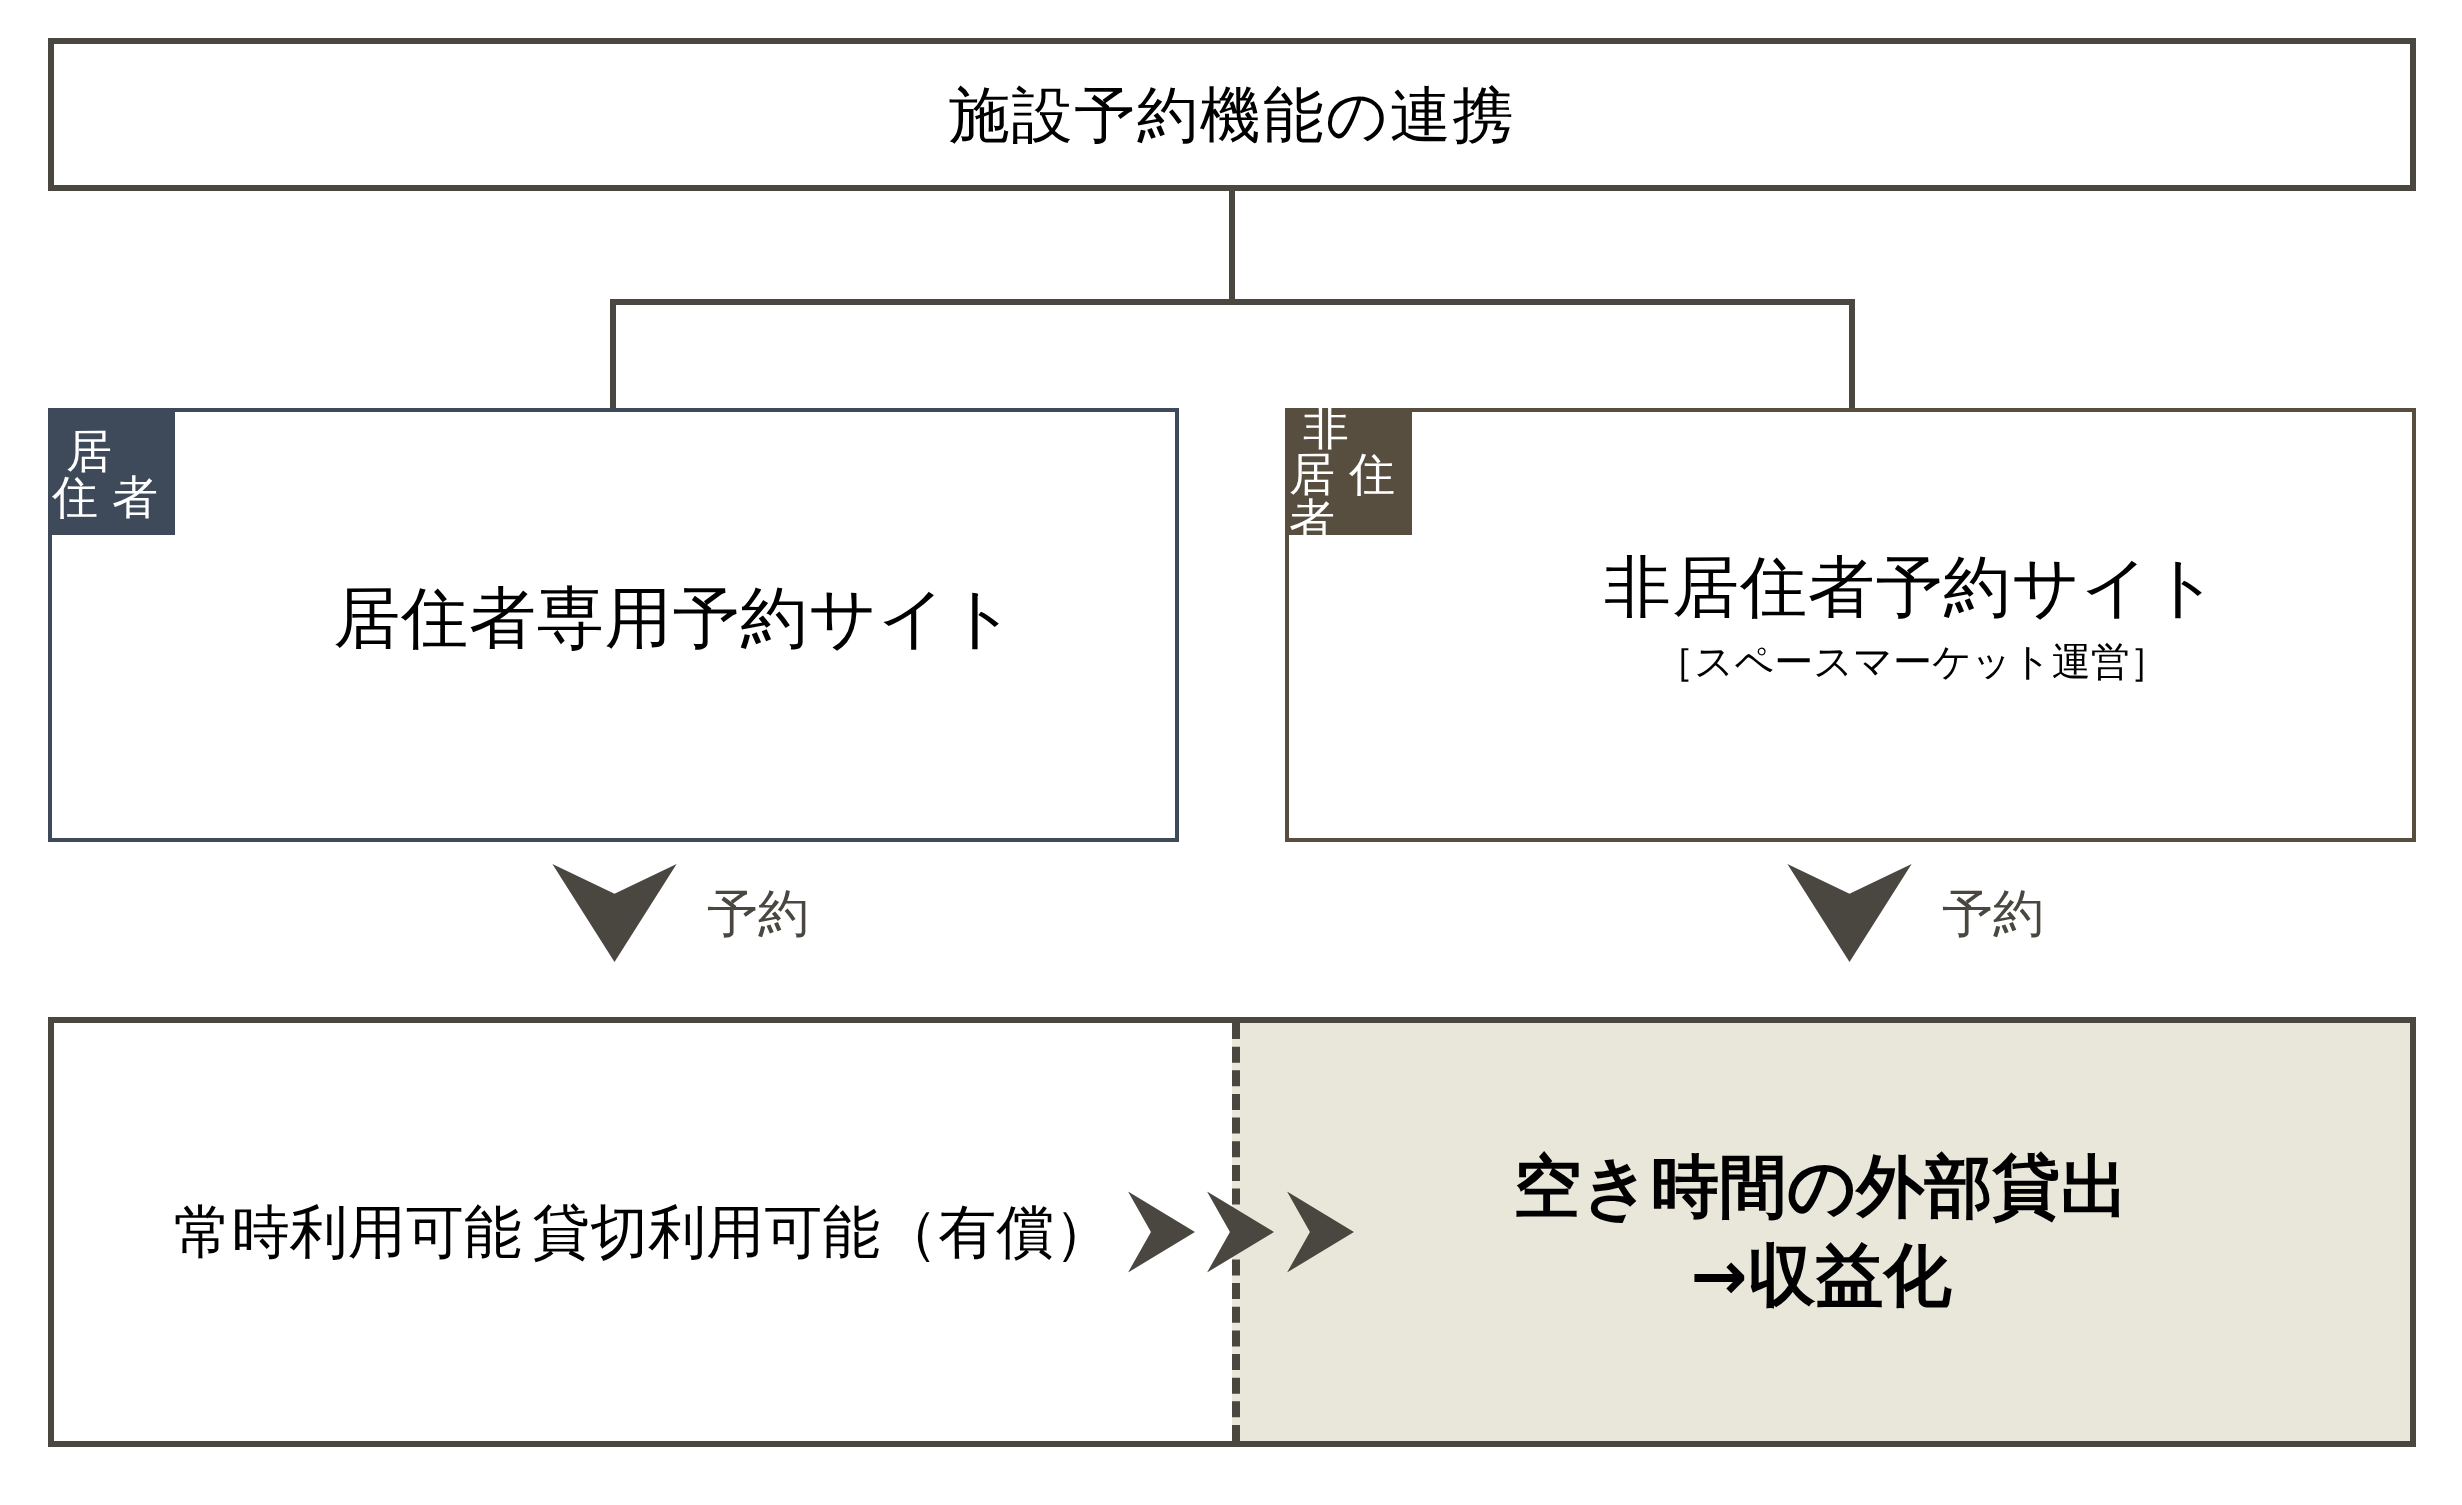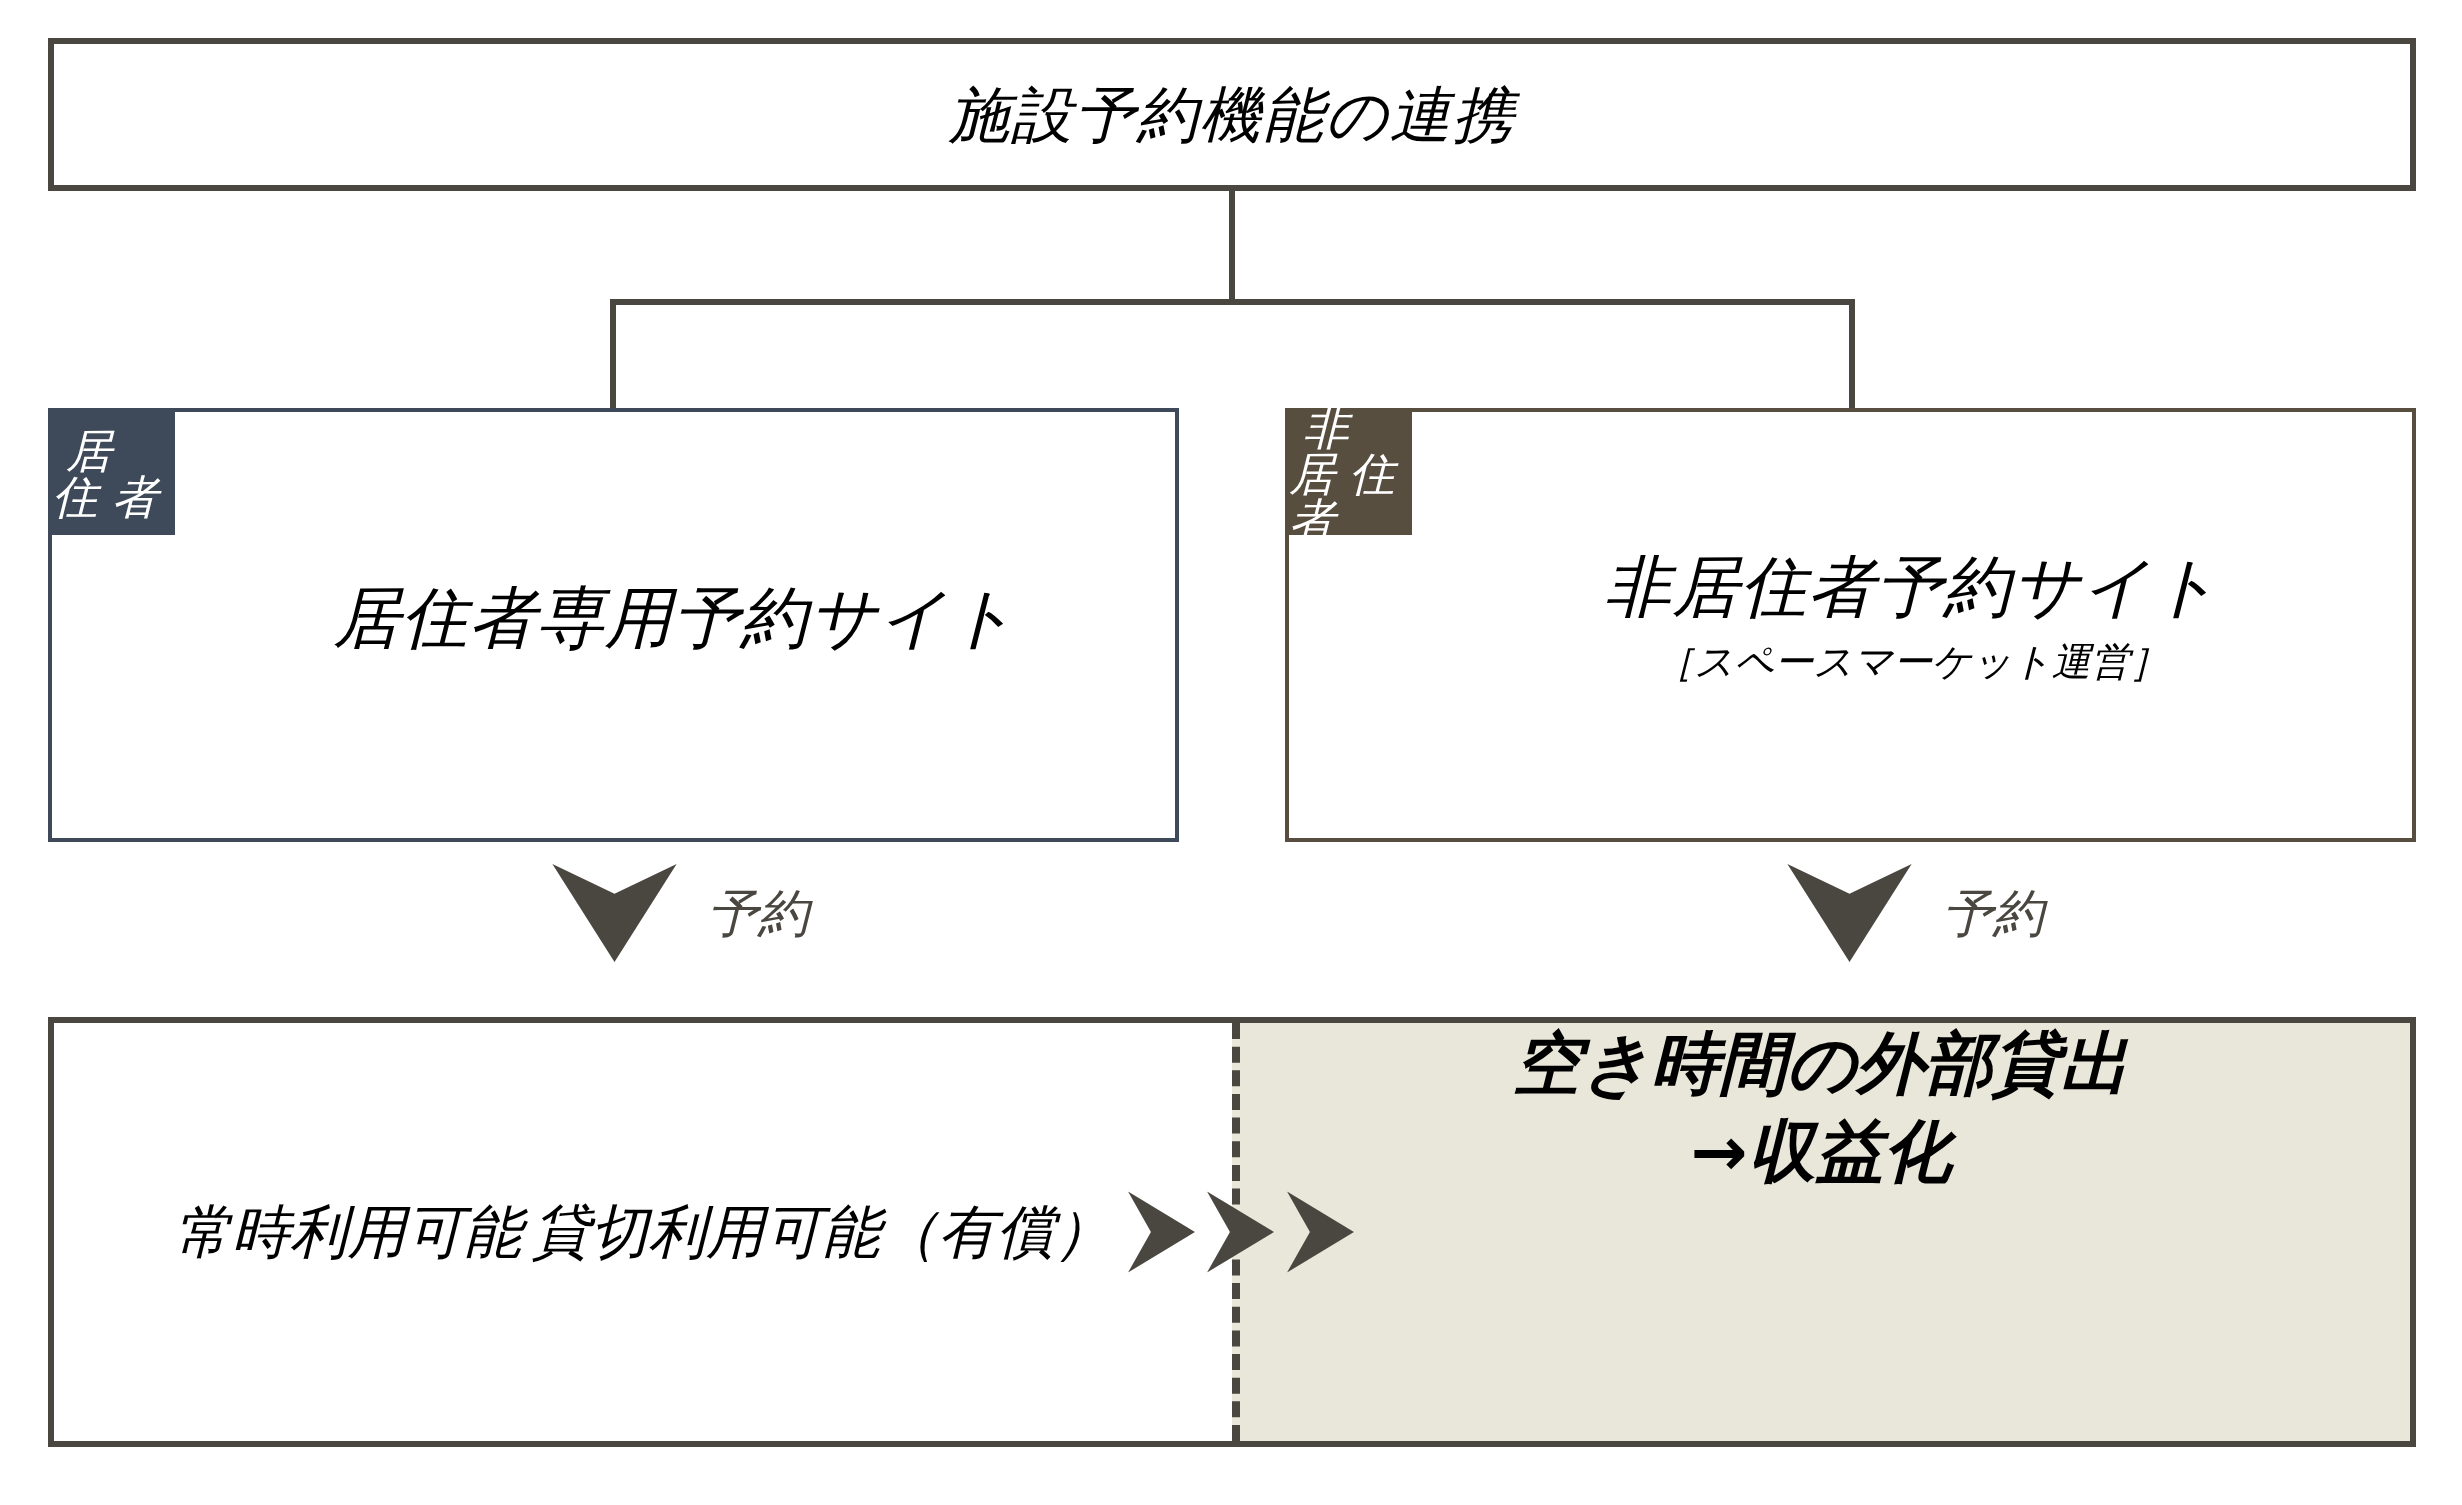--- a/index.html
+++ b/index.html
@@ -17,7 +17,6 @@
     height: 1506px;
     background: #ffffff;
     overflow: hidden;
-    font-style: italic;
   }
 
   

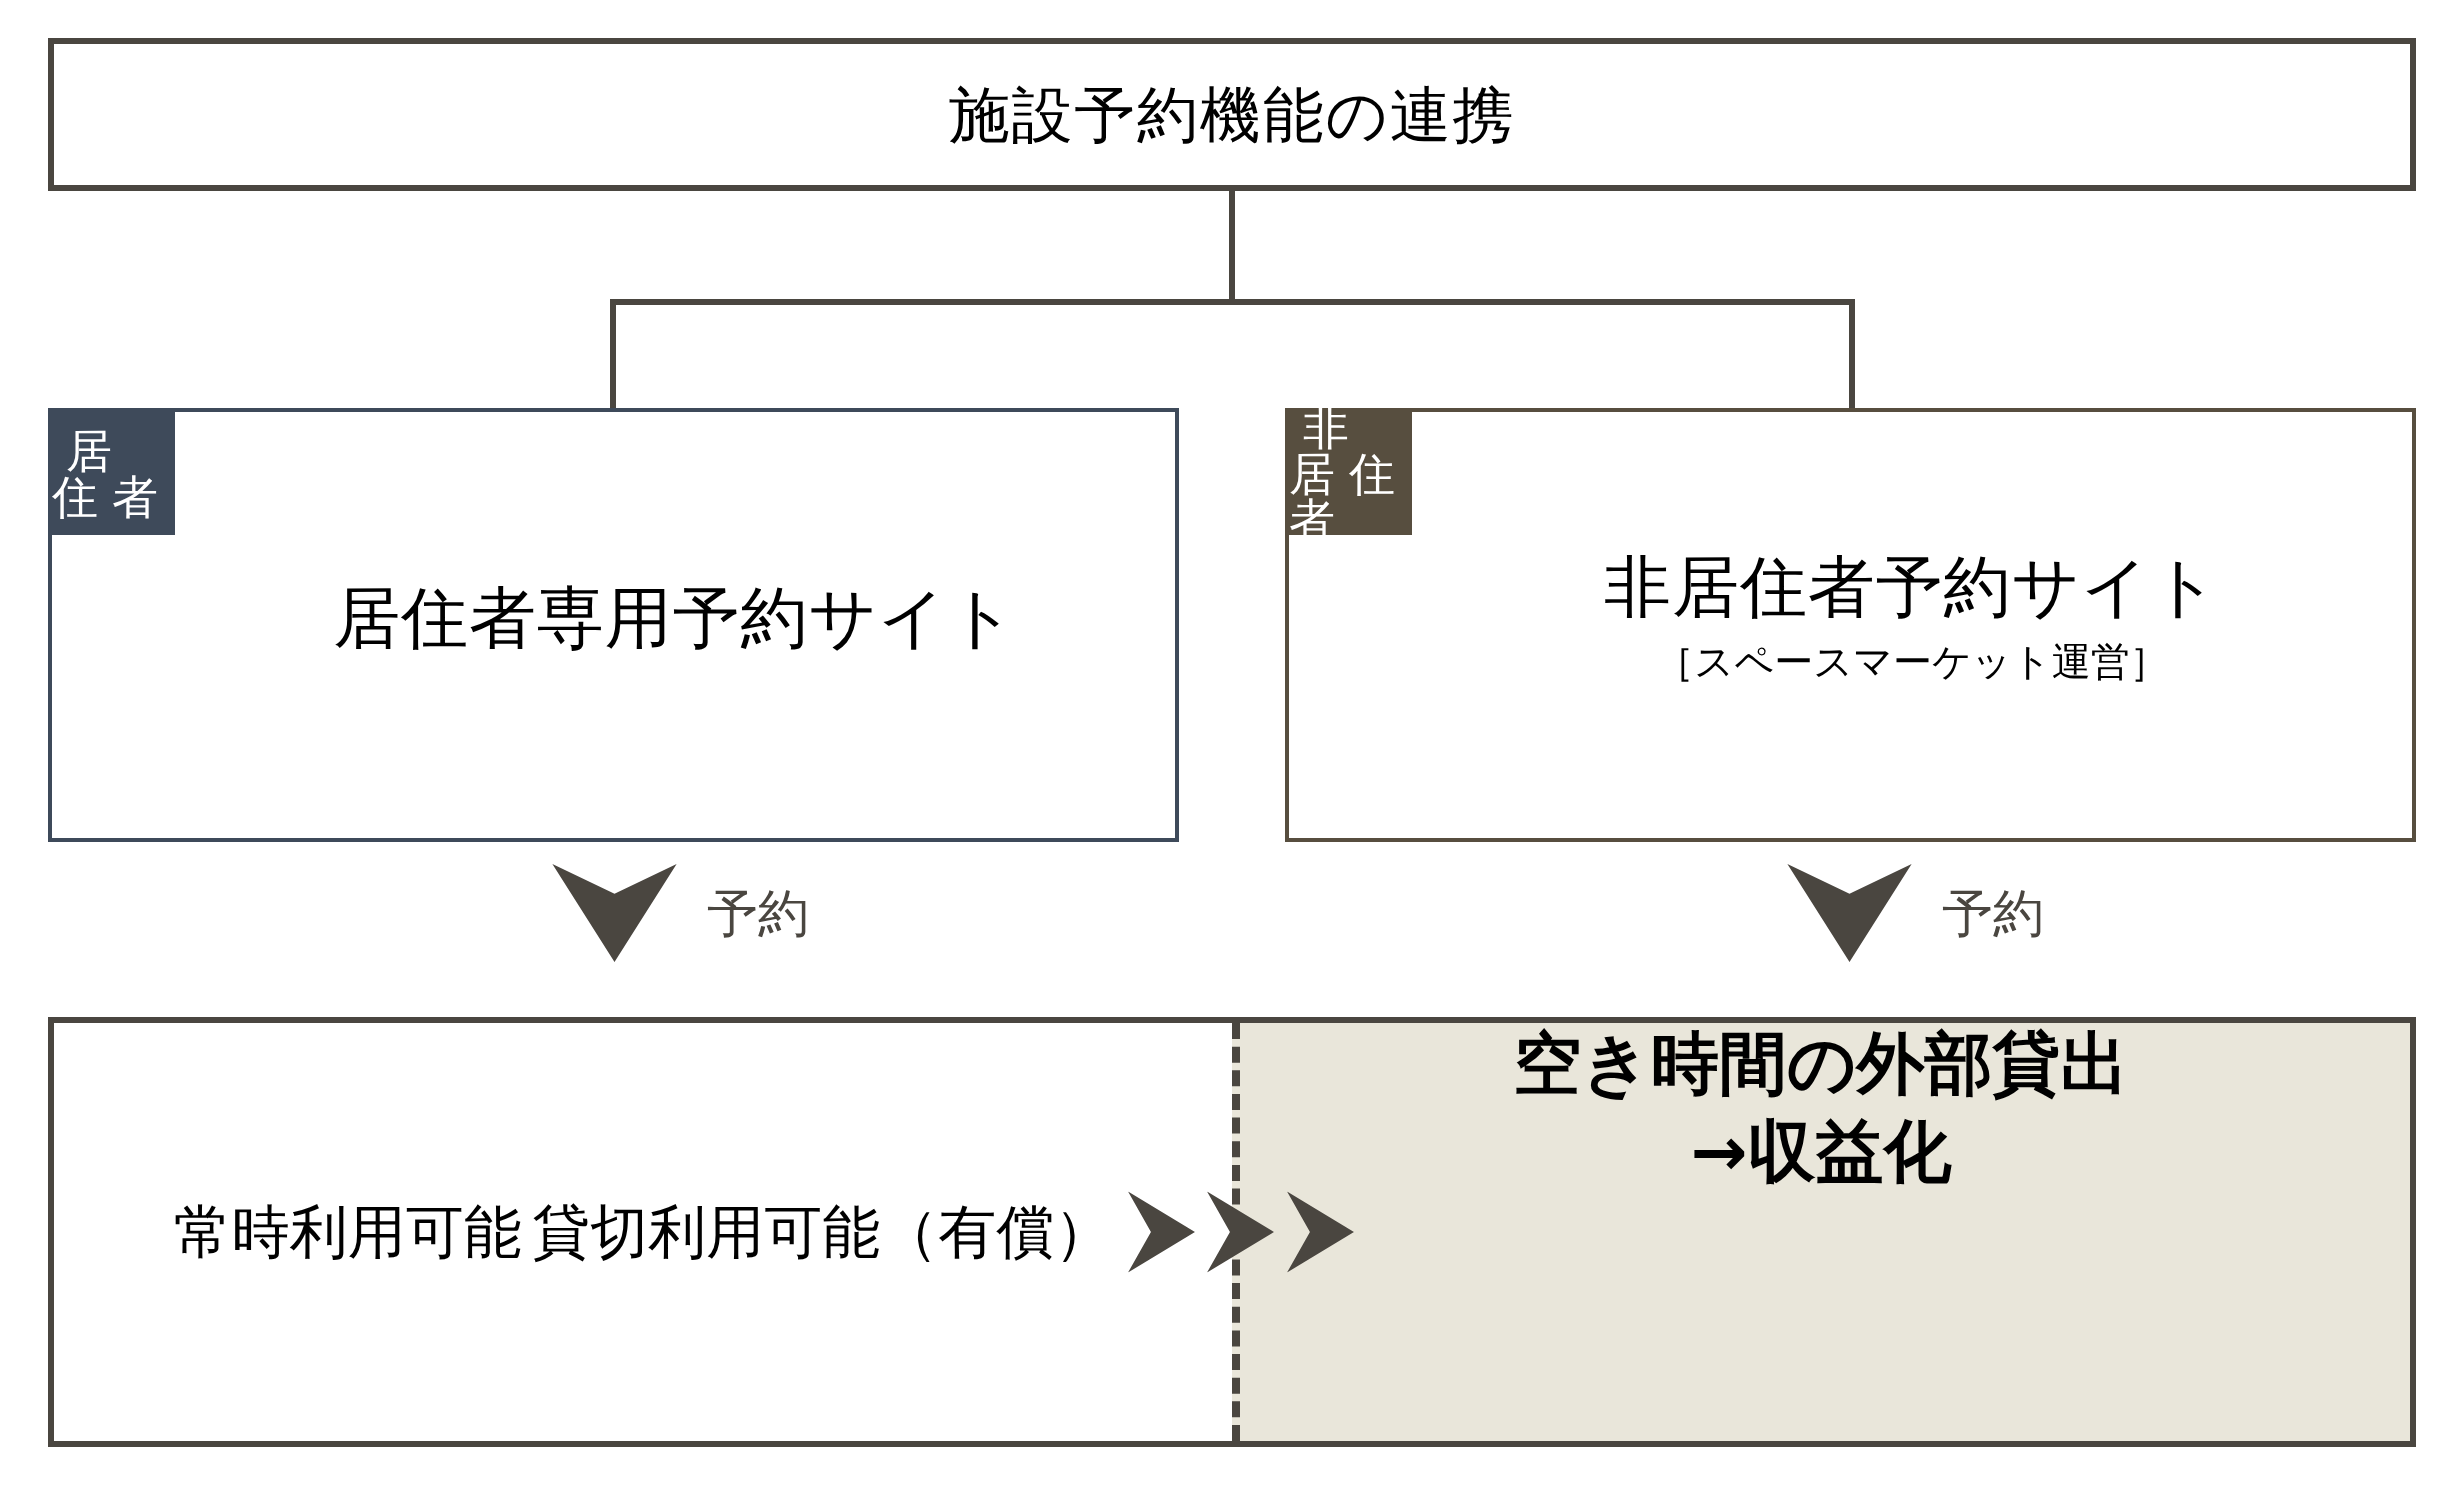--- a/index.html
+++ b/index.html
@@ -207,6 +207,7 @@
     display: flex;
     flex-direction: column;
     align-items: center;
+    justify-content: center;
     gap: 5.3px;
   }
   .br-line {

